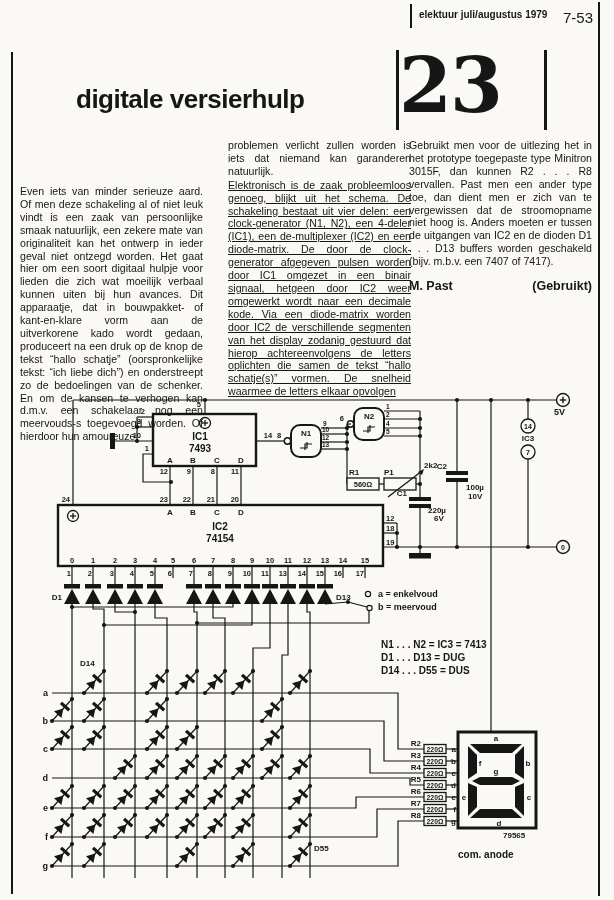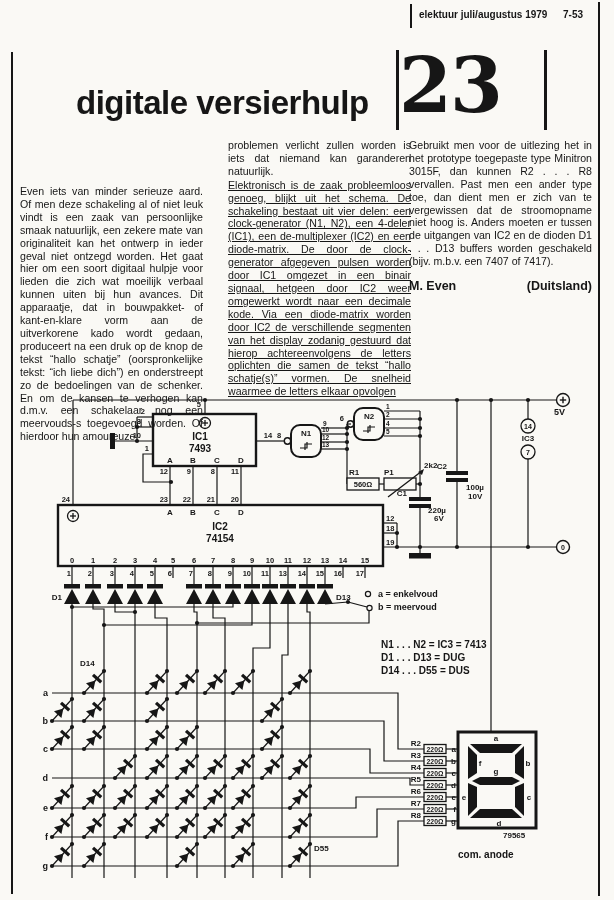--- a/index.html
+++ b/index.html
@@ -8,7 +8,7 @@
   .abs{position:absolute;}
   .rule{position:absolute;background:#161616;}
   #hdr-mag{left:419px;top:9px;font-size:10px;font-weight:bold;}
-  #hdr-page{left:563px;top:9px;font-size:10px;font-weight:bold;}
+  #hdr-page{left:563px;top:9px;font-size:15px;font-weight:normal;}
   #title{left:76px;top:84px;font-size:33px;font-weight:bold;letter-spacing:-0.5px;}
   #num23{left:399px;top:46px;font-family:"DejaVu Serif",serif;font-weight:bold;
          font-size:76px;line-height:80px;letter-spacing:-2px;}

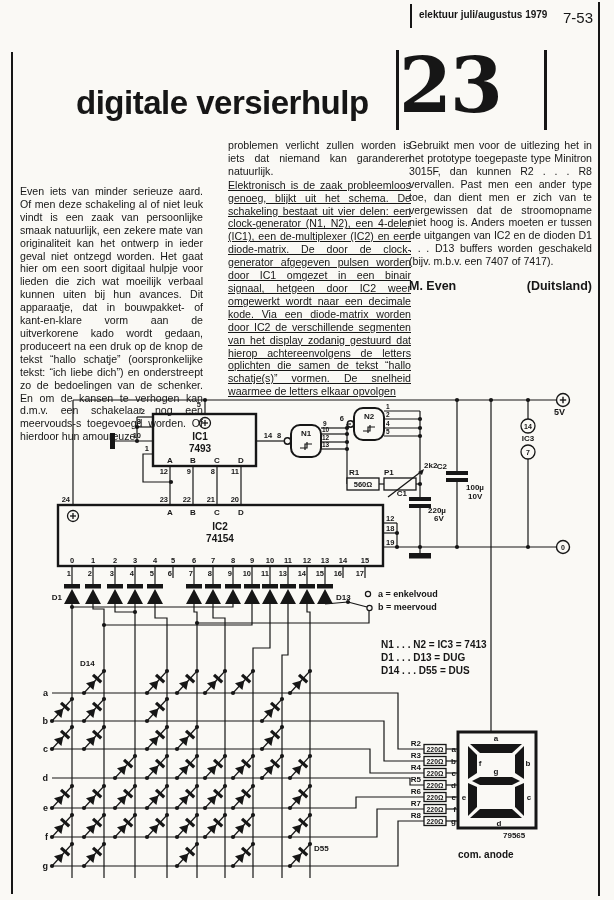--- a/index.html
+++ b/index.html
@@ -9,7 +9,7 @@
   .rule{position:absolute;background:#161616;}
   #hdr-mag{left:419px;top:9px;font-size:10px;font-weight:bold;}
   #hdr-page{left:563px;top:9px;font-size:15px;font-weight:normal;}
-  #title{left:76px;top:84px;font-size:33px;font-weight:bold;letter-spacing:-0.5px;}
+  #title{left:76px;top:84px;font-size:26px;font-weight:bold;letter-spacing:-0.5px;}
   #num23{left:399px;top:46px;font-family:"DejaVu Serif",serif;font-weight:bold;
          font-size:76px;line-height:80px;letter-spacing:-2px;}
   .col{position:absolute;top:139px;width:183px;font-size:10.6px;line-height:12.9px;

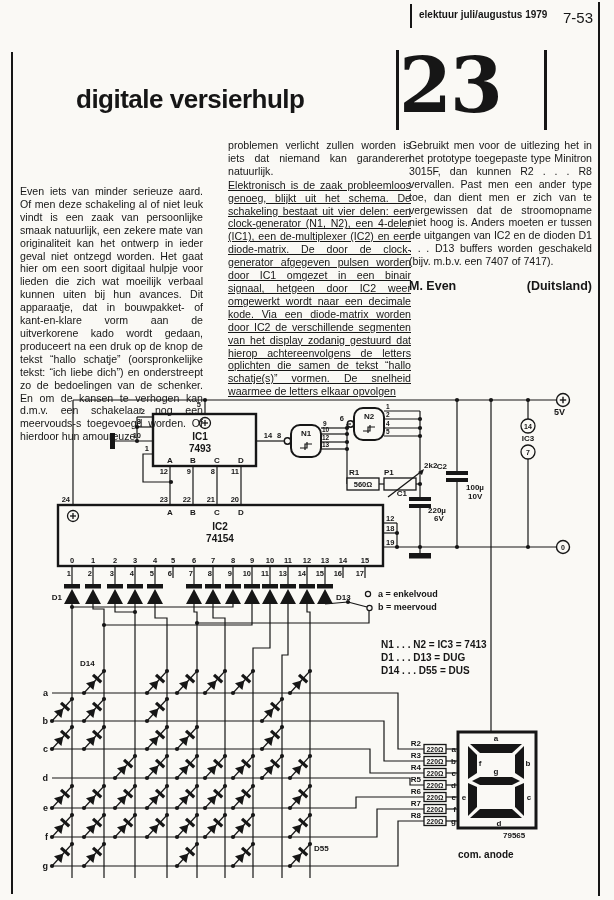--- a/index.html
+++ b/index.html
@@ -49,7 +49,7 @@
       <p>Gebruikt men voor de uitlezing het in het prototype toegepaste type Minitron 3015F, dan kunnen R2 . . . R8 vervallen. Past men een ander type toe, dan dient men er zich van te vergewissen dat de stroomopname niet hoog is. Anders moeten er tussen de uitgangen van IC2 en de dioden D1 . . . D13 buffers worden geschakeld (bijv. m.b.v. een 7407 of 7417).</p>
     </div>
   <div id="byline">
-    <span>M. Even</span>
+    <span>M. Past</span>
     <span>(Duitsland)</span>
   </div>
 </div>

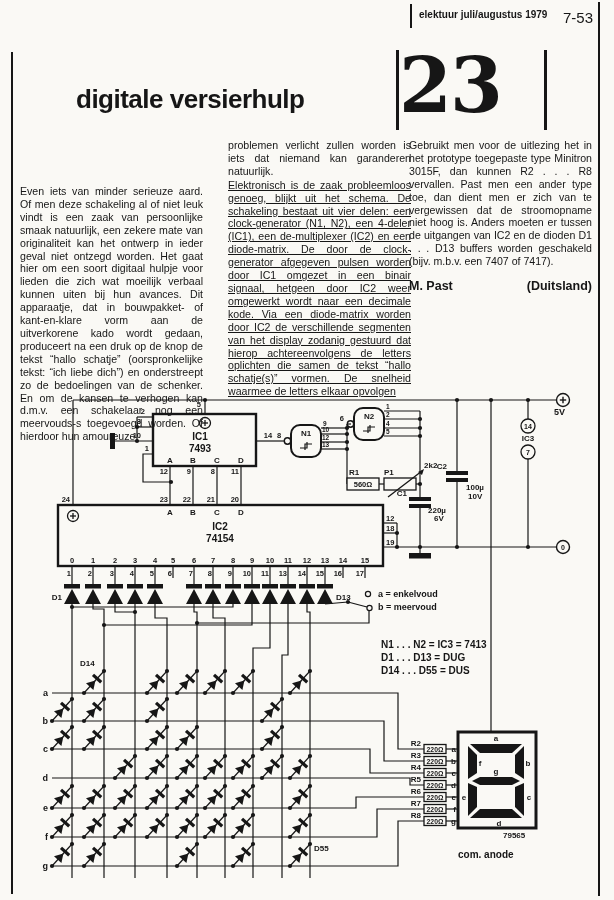--- a/index.html
+++ b/index.html
@@ -50,7 +50,7 @@
     </div>
   <div id="byline">
     <span>M. Past</span>
-    <span>(Duitsland)</span>
+    <span>(Gebruikt)</span>
   </div>
 </div>
 

